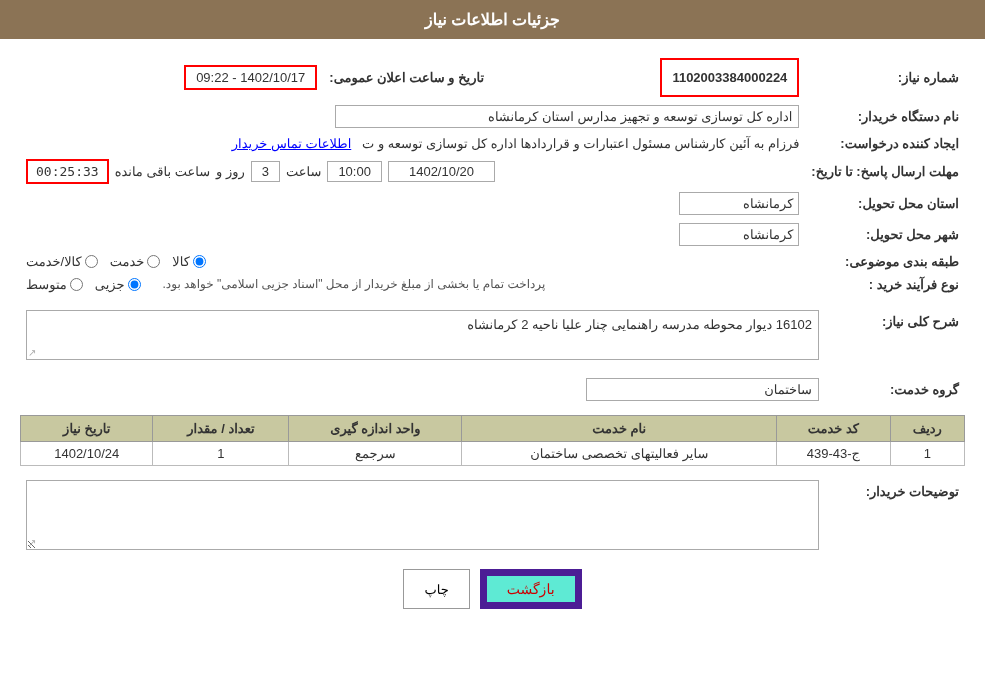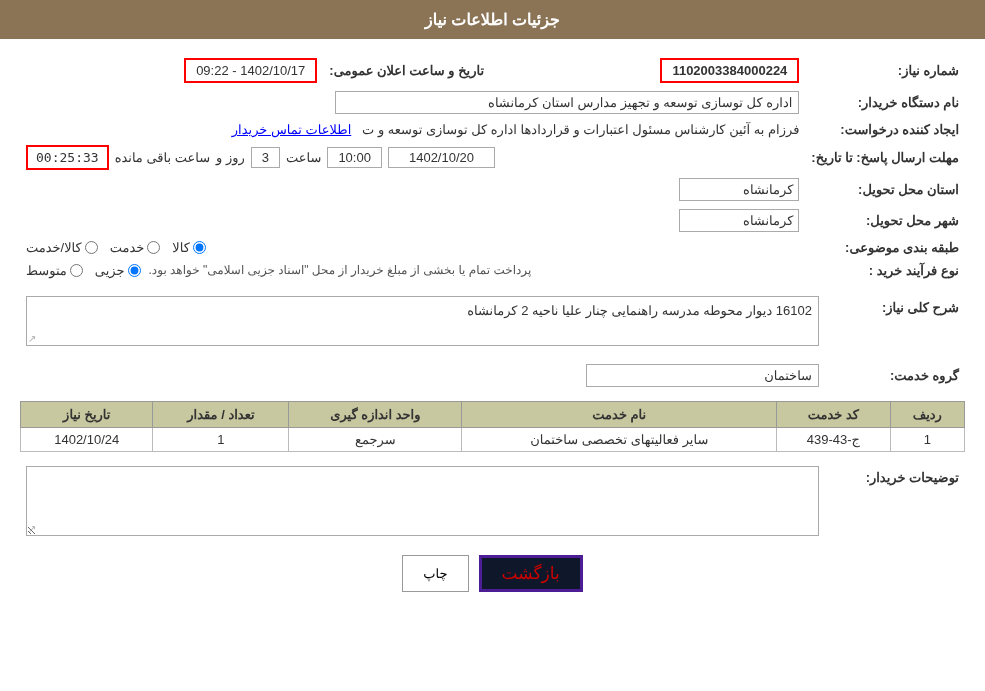--- a/index.html
+++ b/index.html
@@ -55,7 +55,7 @@
     }
     .number-box {
       border: 2px solid #f00;
-      padding: 3px 10px;
+      padding: 10px 10px;
       background: #fff;
       display: inline-block;
       min-height: 24px;

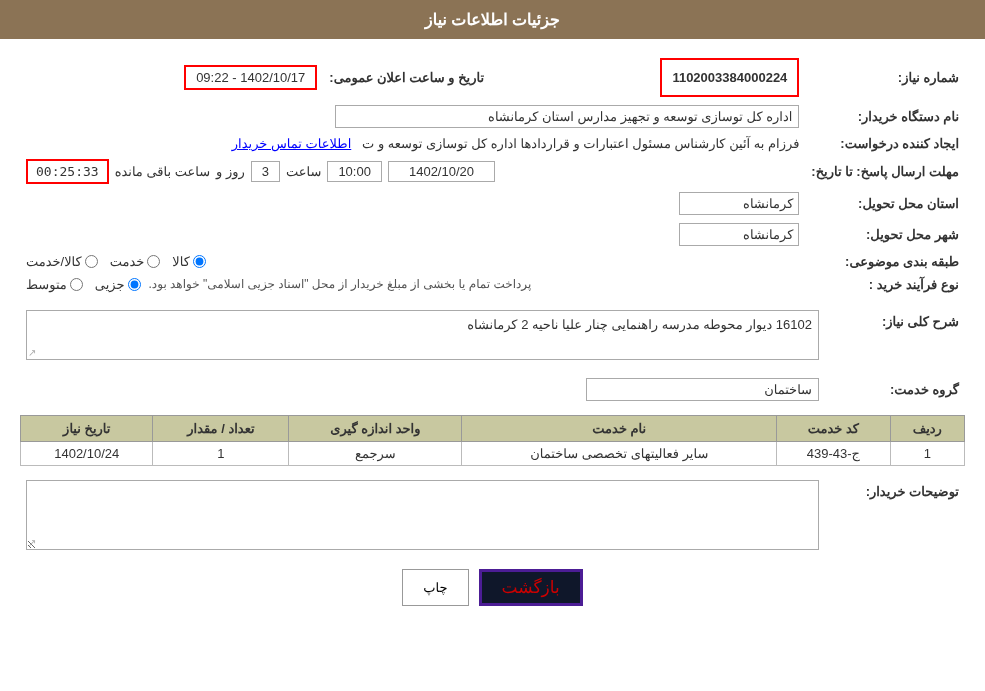--- a/index.html
+++ b/index.html
@@ -263,7 +263,7 @@
       <tr>
         <td class="label-cell">نوع فرآیند خرید :</td>
         <td colspan="3" class="value-cell">
-          <div style="display:flex;flex-direction:row-reverse;align-items:flex-start;gap:8px;">
+          <div style="display:flex;flex-direction:row-reverse;align-items:flex-start;gap:22px;">
             <div class="radio-group">
               <div class="radio-item">
                 <label>متوسط</label>

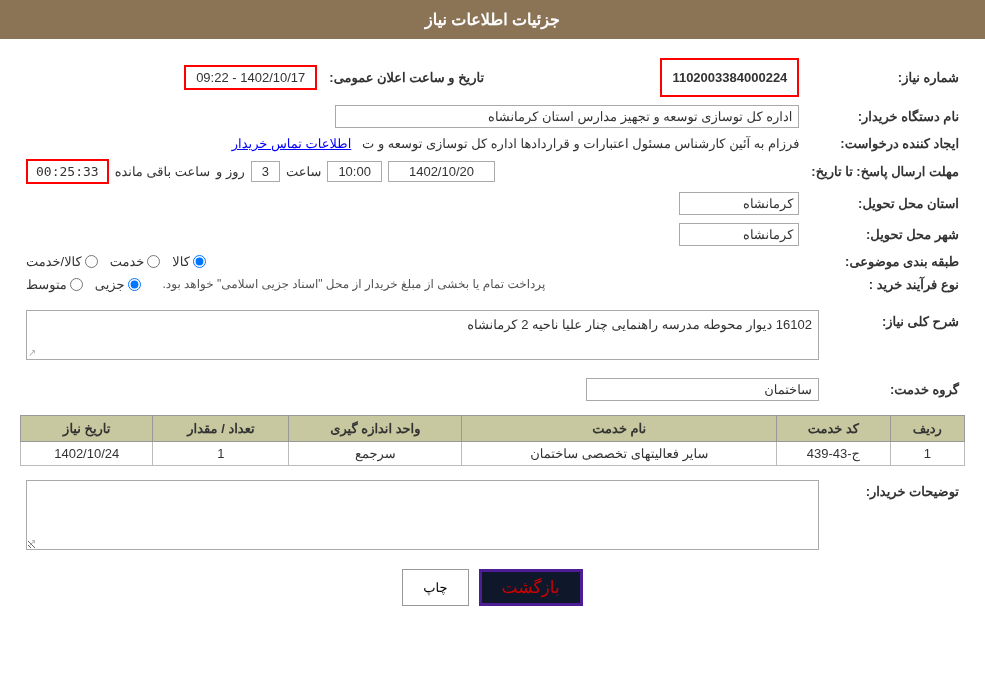--- a/index.html
+++ b/index.html
@@ -117,11 +117,11 @@
       font-family: Tahoma, Arial, sans-serif;
     }
     .btn-back {
-      background: #0f172a;
-      border: 3px solid #4c1d95;
+      background: #5eead4;
+      border: 7px solid #4c1d95;
       padding: 5px 20px;
       cursor: pointer;
-      font-size: 17px;
+      font-size: 14px;
       font-family: Tahoma, Arial, sans-serif;
       color: #c00;
     }

